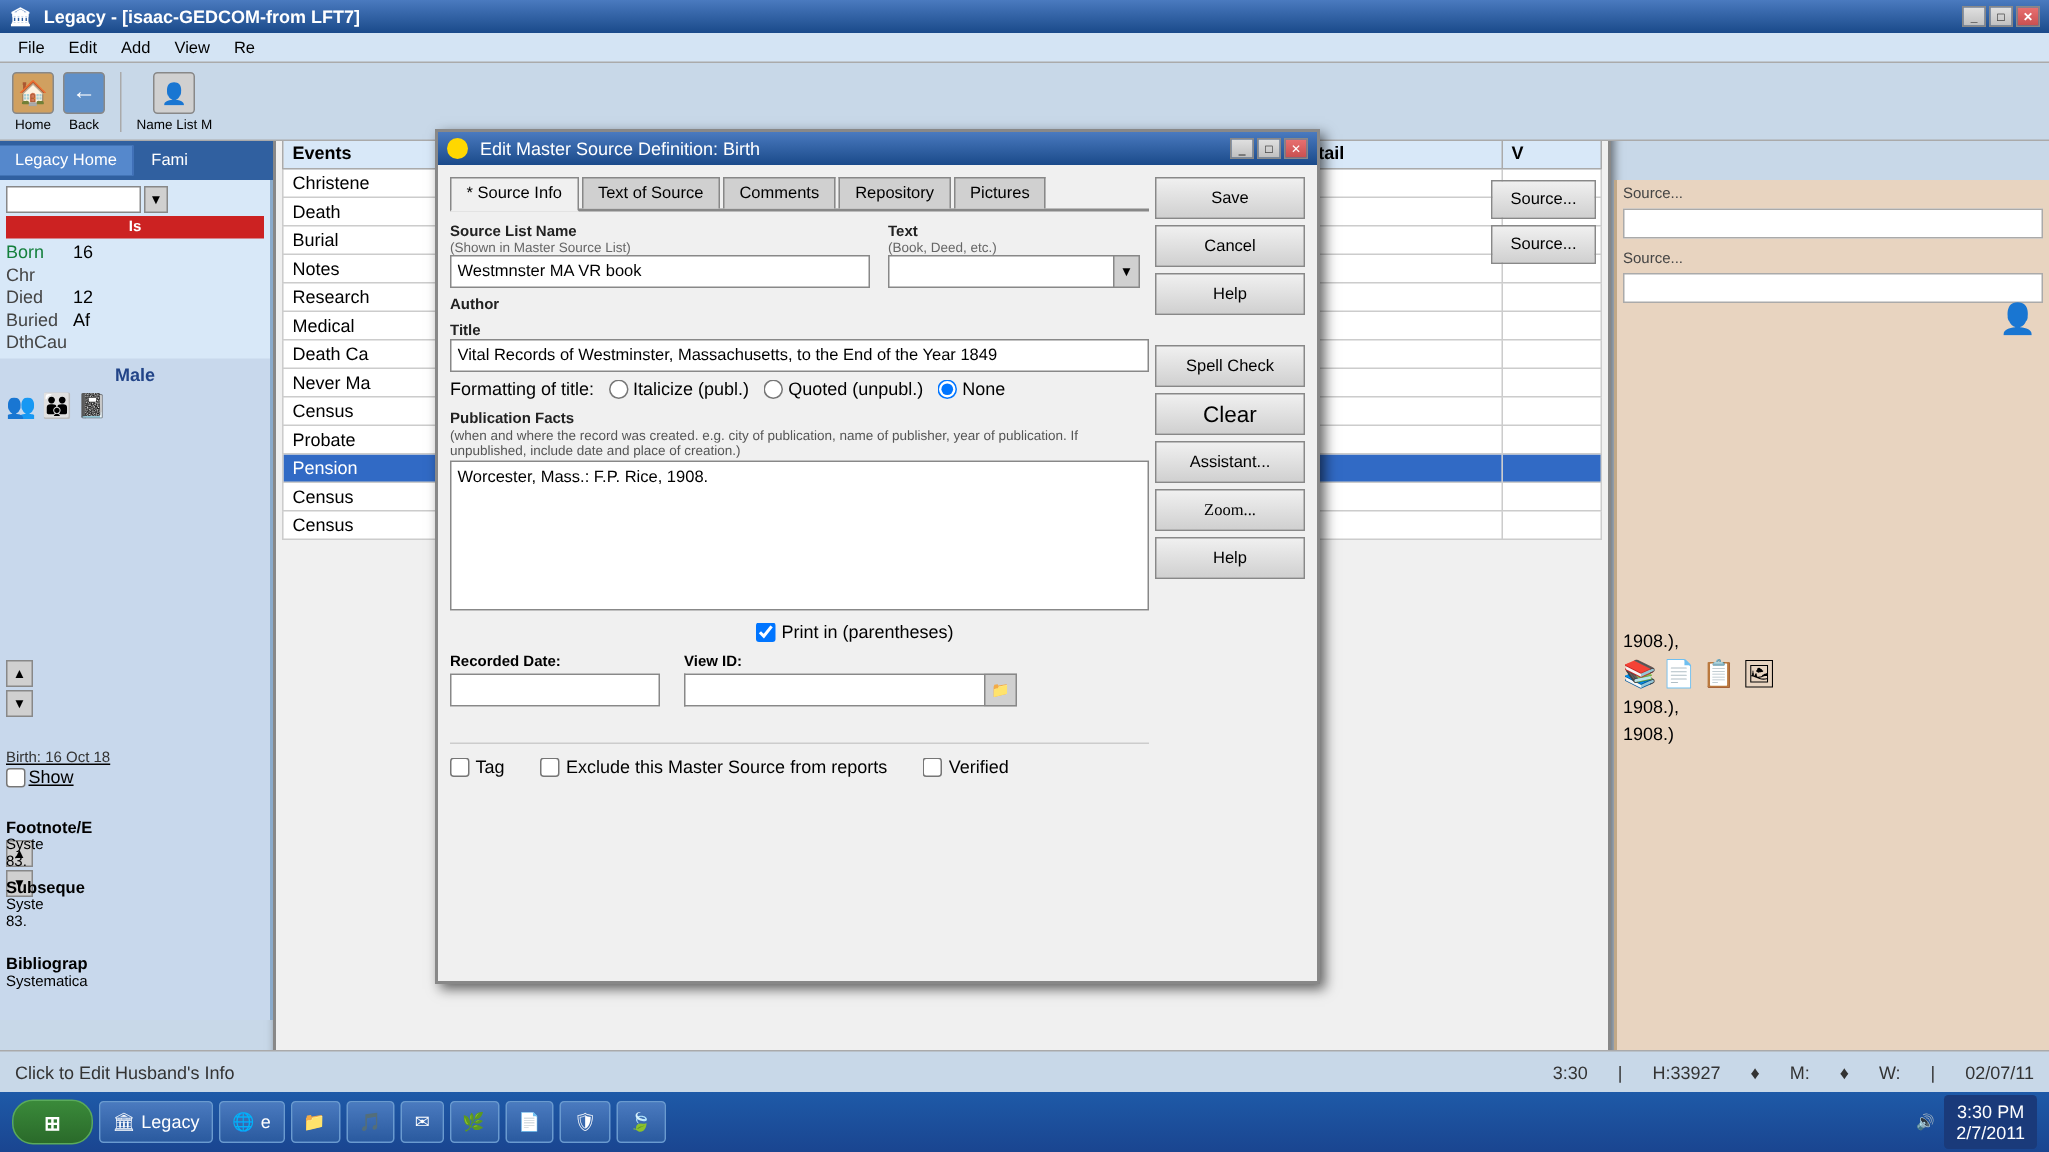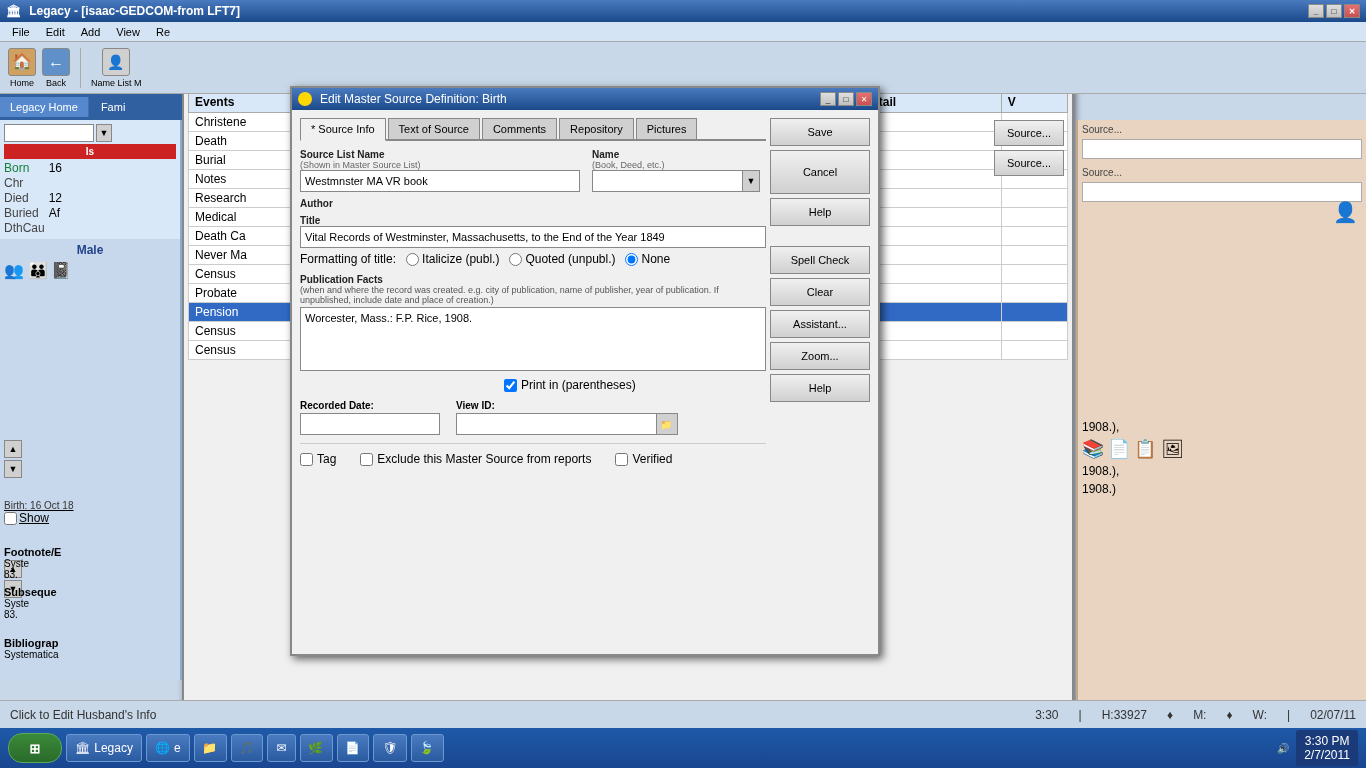--- a/index.html
+++ b/index.html
@@ -321,7 +321,7 @@
           <input type="text" value="Westmnster MA VR book" style="width: 280px; height: 22px; border: 1px solid rgb(136, 136, 136); padding: 2px 4px; font-size: 11px;">
         </div>
         <div>
-          <div style="font-size:10px;font-weight:bold;color:#222;">Name</div>
+          <div style="font-size:10px;font-weight:bold;color:#222;">Text</div>
           <div style="font-size:9px;color:#666;">(Book, Deed, etc.)</div>
           <div style="display:flex;align-items:center;gap:0;">
             <input type="text" style="width: 150px; height: 22px; border-top: 1px solid rgb(136, 136, 136); border-bottom: 1px solid rgb(136, 136, 136); border-left: 1px solid rgb(136, 136, 136); border-image: initial; border-right: none; padding: 2px 4px; font-size: 11px;">

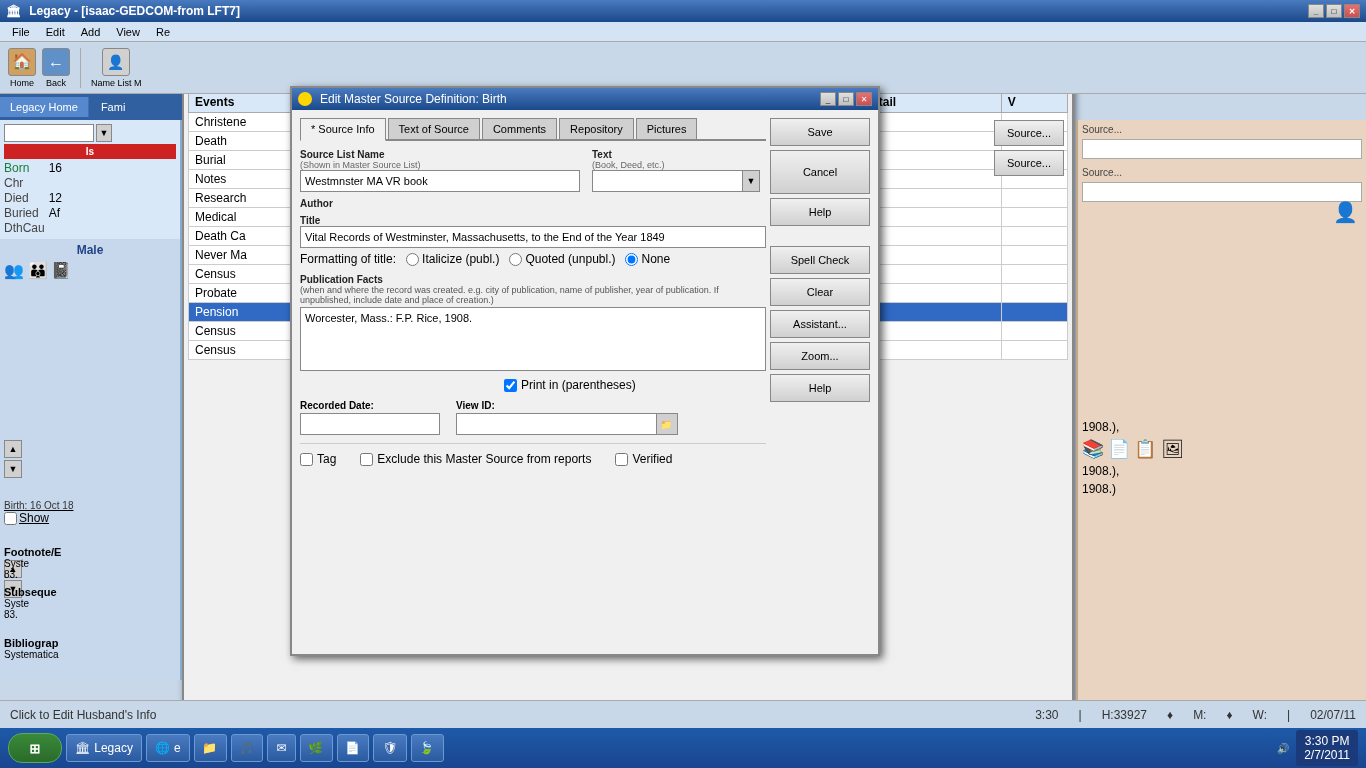--- a/index.html
+++ b/index.html
@@ -401,7 +401,7 @@
 
     <div style="display:flex;flex-direction:column;gap:4px;width:100px;flex-shrink:0;">
       <div style="height:28px;background:linear-gradient(to bottom,#f0f0f0,#d0d0d0);border:1px solid #888;cursor:pointer;display:flex;align-items:center;justify-content:center;font-size:11px;">Save</div>
-      <div style="height:44px;background:linear-gradient(to bottom,#f0f0f0,#d0d0d0);border:1px solid #888;cursor:pointer;display:flex;align-items:center;justify-content:center;font-size:11px;">Cancel</div>
+      <div style="height:28px;background:linear-gradient(to bottom,#f0f0f0,#d0d0d0);border:1px solid #888;cursor:pointer;display:flex;align-items:center;justify-content:center;font-size:11px;">Cancel</div>
       <div style="height:28px;background:linear-gradient(to bottom,#f0f0f0,#d0d0d0);border:1px solid #888;cursor:pointer;display:flex;align-items:center;justify-content:center;font-size:11px;">Help</div>
       <div style="height:12px;"></div>
       <div style="height:28px;background:linear-gradient(to bottom,#f0f0f0,#d0d0d0);border:1px solid #888;cursor:pointer;display:flex;align-items:center;justify-content:center;font-size:11px;">Spell Check</div>

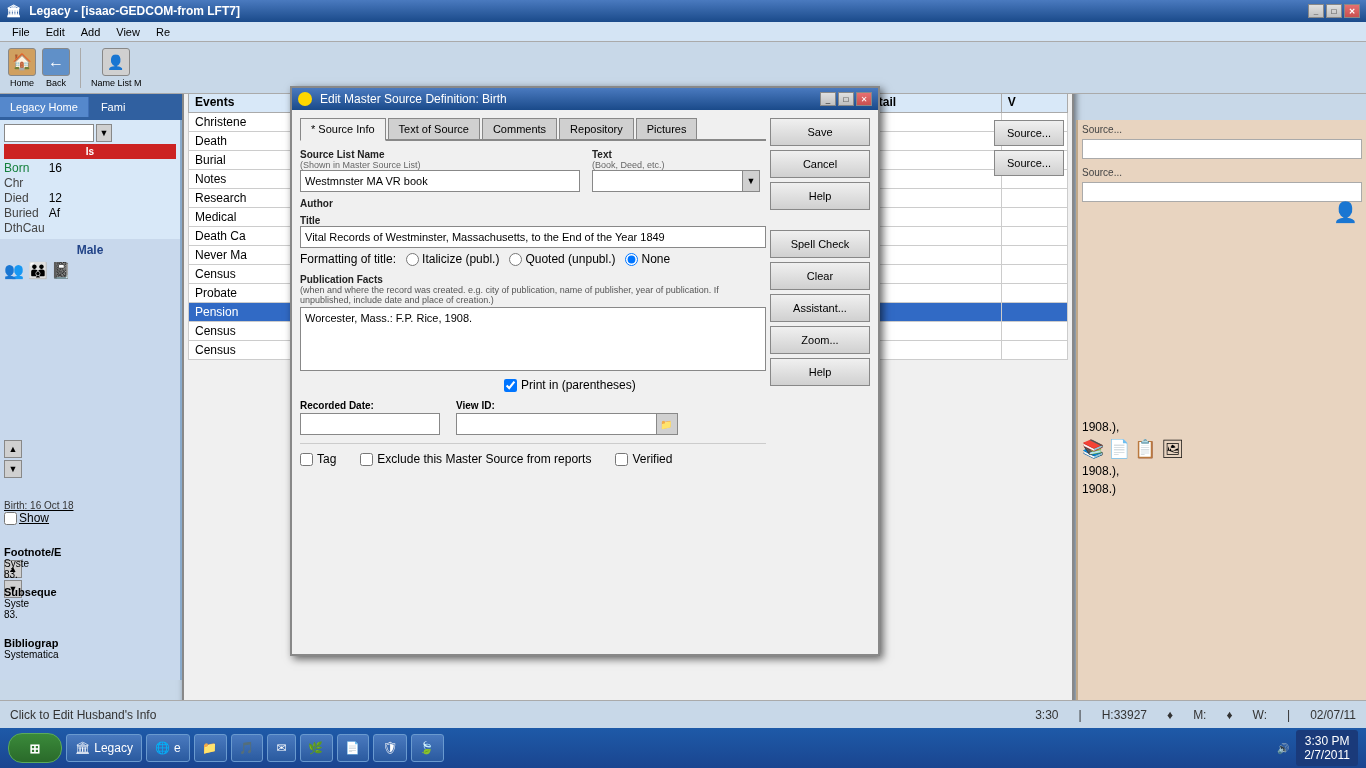--- a/index.html
+++ b/index.html
@@ -405,7 +405,7 @@
       <div style="height:28px;background:linear-gradient(to bottom,#f0f0f0,#d0d0d0);border:1px solid #888;cursor:pointer;display:flex;align-items:center;justify-content:center;font-size:11px;">Help</div>
       <div style="height:12px;"></div>
       <div style="height:28px;background:linear-gradient(to bottom,#f0f0f0,#d0d0d0);border:1px solid #888;cursor:pointer;display:flex;align-items:center;justify-content:center;font-size:11px;">Spell Check</div>
-      <div style="height:28px;background:linear-gradient(to bottom,#f0f0f0,#d0d0d0);border:1px solid #888;cursor:pointer;display:flex;align-items:center;justify-content:center;font-size:11px;">Clear</div>
+      <div style="height:28px;background:linear-gradient(to bottom,#f0f0f0,#d0d0d0);border:1px solid #888;cursor:pointer;display:flex;align-items:center;justify-content:center;font-size:15px;">Clear</div>
       <div style="height:28px;background:linear-gradient(to bottom,#f0f0f0,#d0d0d0);border:1px solid #888;cursor:pointer;display:flex;align-items:center;justify-content:center;font-size:11px;">Assistant...</div>
       <div style="height:28px;background:linear-gradient(to bottom,#f0f0f0,#d0d0d0);border:1px solid #888;cursor:pointer;display:flex;align-items:center;justify-content:center;font-size:11px;">Zoom...</div>
       <div style="height:28px;background:linear-gradient(to bottom,#f0f0f0,#d0d0d0);border:1px solid #888;cursor:pointer;display:flex;align-items:center;justify-content:center;font-size:11px;">Help</div>

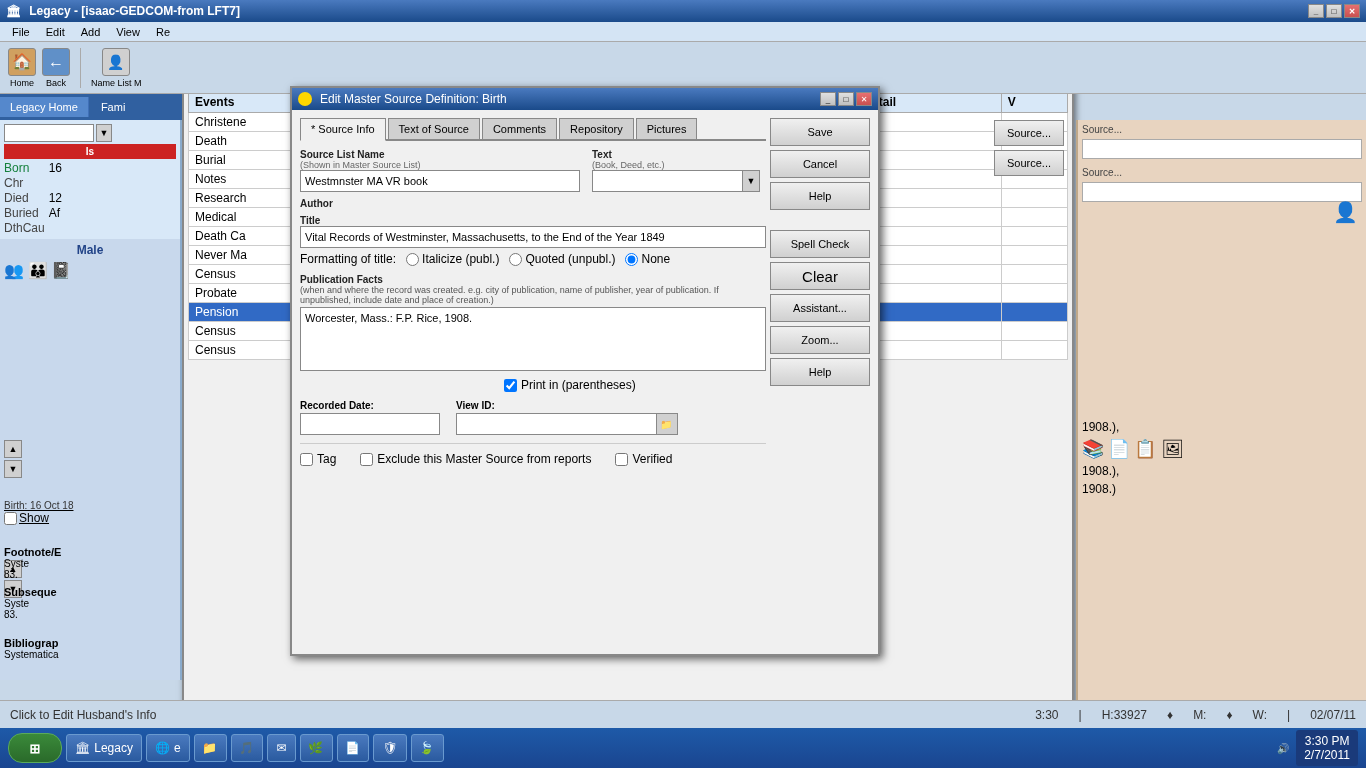--- a/index.html
+++ b/index.html
@@ -358,7 +358,7 @@
       <div style="margin-bottom:4px;">
         <div style="font-size:10px;font-weight:bold;color:#222;">Publication Facts</div>
         <div style="font-size:9px;color:#555;margin-bottom:2px;">(when and where the record was created. e.g. city of publication, name of publisher, year of publication. If unpublished, include date and place of creation.)</div>
-        <textarea style="width: 466px; height: 64px; border: 1px solid rgb(136, 136, 136); padding: 4px; font-size: 11px; resize: none;">Worcester, Mass.: F.P. Rice, 1908.</textarea>
+        <textarea style="width: 466px; height: 100px; border: 1px solid rgb(136, 136, 136); padding: 4px; font-size: 11px; resize: none;">Worcester, Mass.: F.P. Rice, 1908.</textarea>
       </div>
 
       <div style="display:flex;align-items:center;gap:4px;margin-bottom:8px;font-size:11px;">

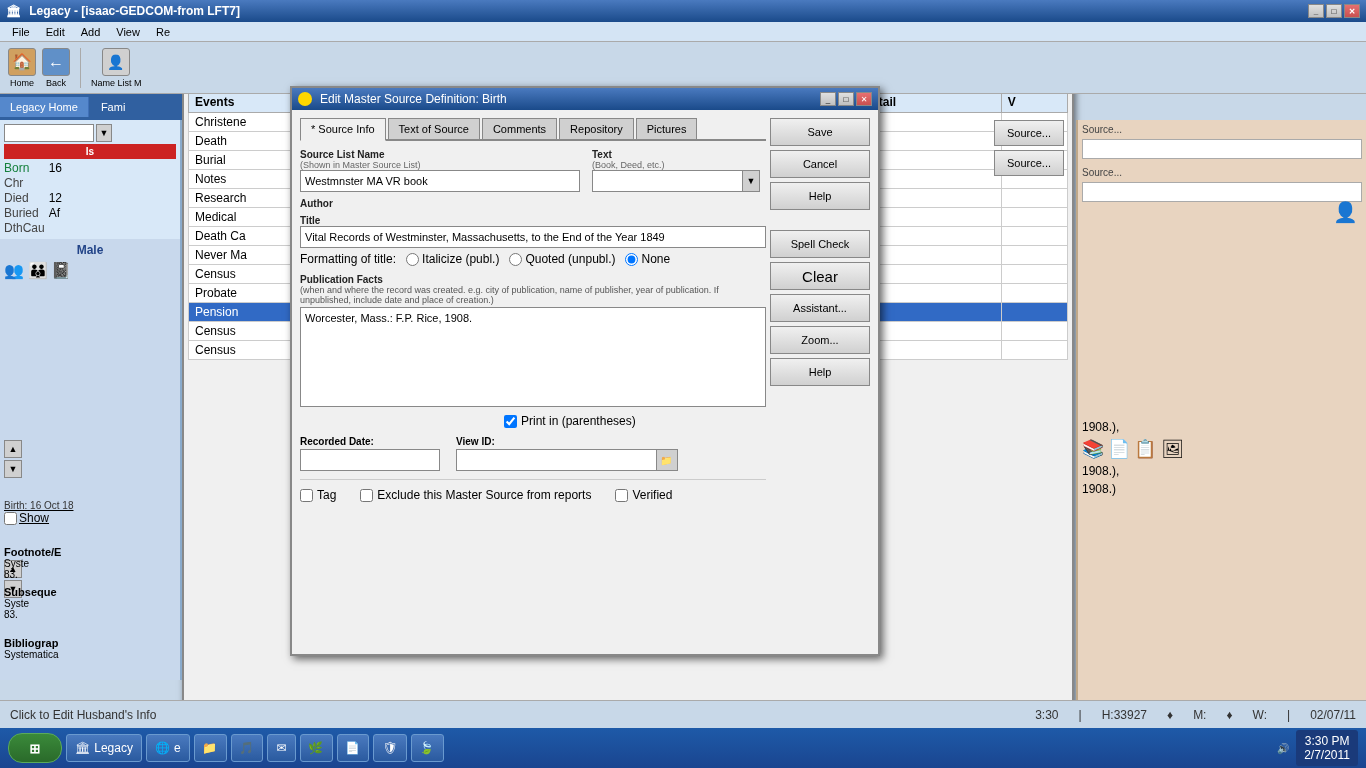--- a/index.html
+++ b/index.html
@@ -407,7 +407,7 @@
       <div style="height:28px;background:linear-gradient(to bottom,#f0f0f0,#d0d0d0);border:1px solid #888;cursor:pointer;display:flex;align-items:center;justify-content:center;font-size:11px;">Spell Check</div>
       <div style="height:28px;background:linear-gradient(to bottom,#f0f0f0,#d0d0d0);border:1px solid #888;cursor:pointer;display:flex;align-items:center;justify-content:center;font-size:15px;">Clear</div>
       <div style="height:28px;background:linear-gradient(to bottom,#f0f0f0,#d0d0d0);border:1px solid #888;cursor:pointer;display:flex;align-items:center;justify-content:center;font-size:11px;">Assistant...</div>
-      <div style="height:28px;background:linear-gradient(to bottom,#f0f0f0,#d0d0d0);border:1px solid #888;cursor:pointer;display:flex;align-items:center;justify-content:center;font-size:11px;">Zoom...</div>
+      <div style="height:28px;background:linear-gradient(to bottom,#f0f0f0,#d0d0d0);border:1px solid #888;cursor:pointer;display:flex;align-items:center;justify-content:center;font-size:11px;font-family:Liberation Serif, serif;">Zoom...</div>
       <div style="height:28px;background:linear-gradient(to bottom,#f0f0f0,#d0d0d0);border:1px solid #888;cursor:pointer;display:flex;align-items:center;justify-content:center;font-size:11px;">Help</div>
     </div>
   </div>

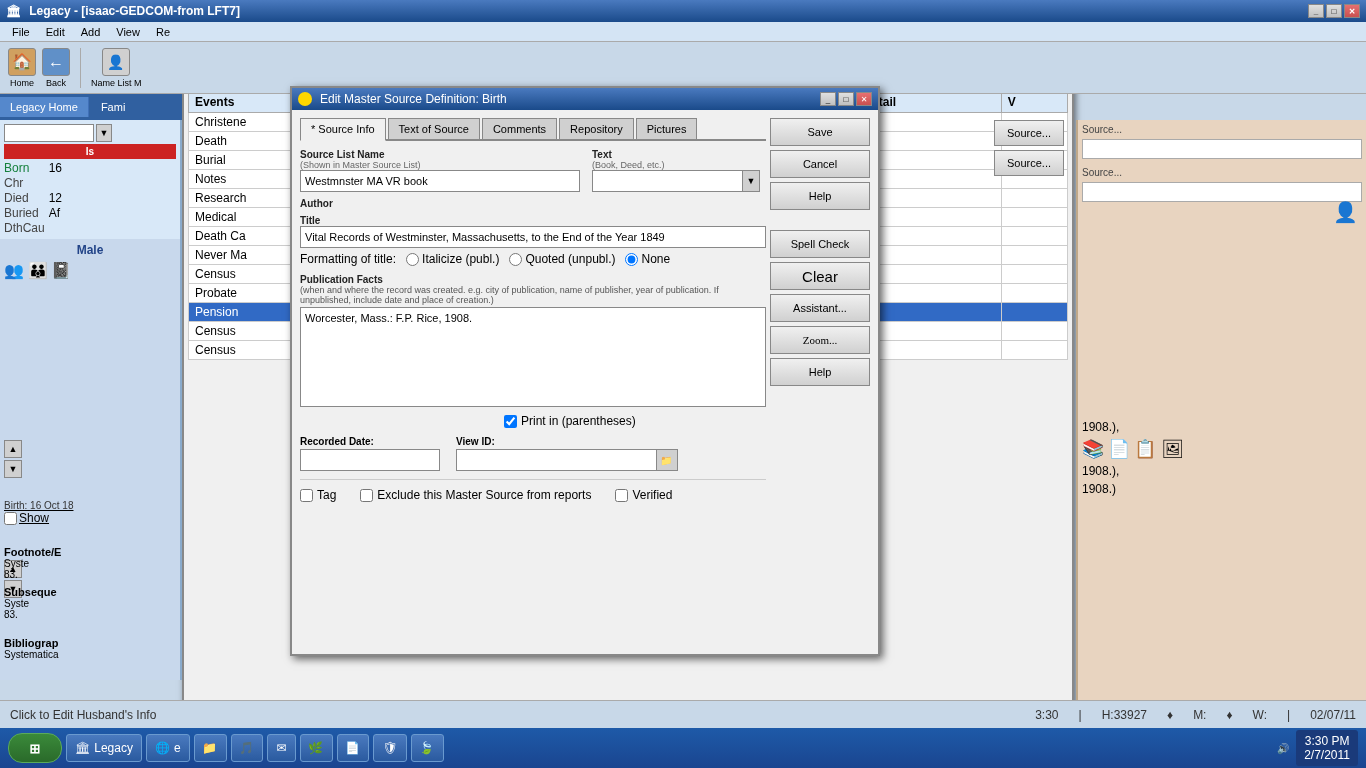--- a/index.html
+++ b/index.html
@@ -369,7 +369,7 @@
         </label>
       </div>
 
-      <div style="display:flex;gap:16px;align-items:flex-end;margin-bottom:8px;">
+      <div style="display:flex;gap:16px;align-items:flex-end;margin-bottom:24px;">
         <div style="display:flex;flex-direction:column;gap:2px;">
           <label style="font-size:10px;font-weight:bold;">Recorded Date:</label>
           <input type="text" style="width: 140px; height: 22px; border: 1px solid rgb(136, 136, 136); padding: 2px 4px; font-size: 11px;" value="">

